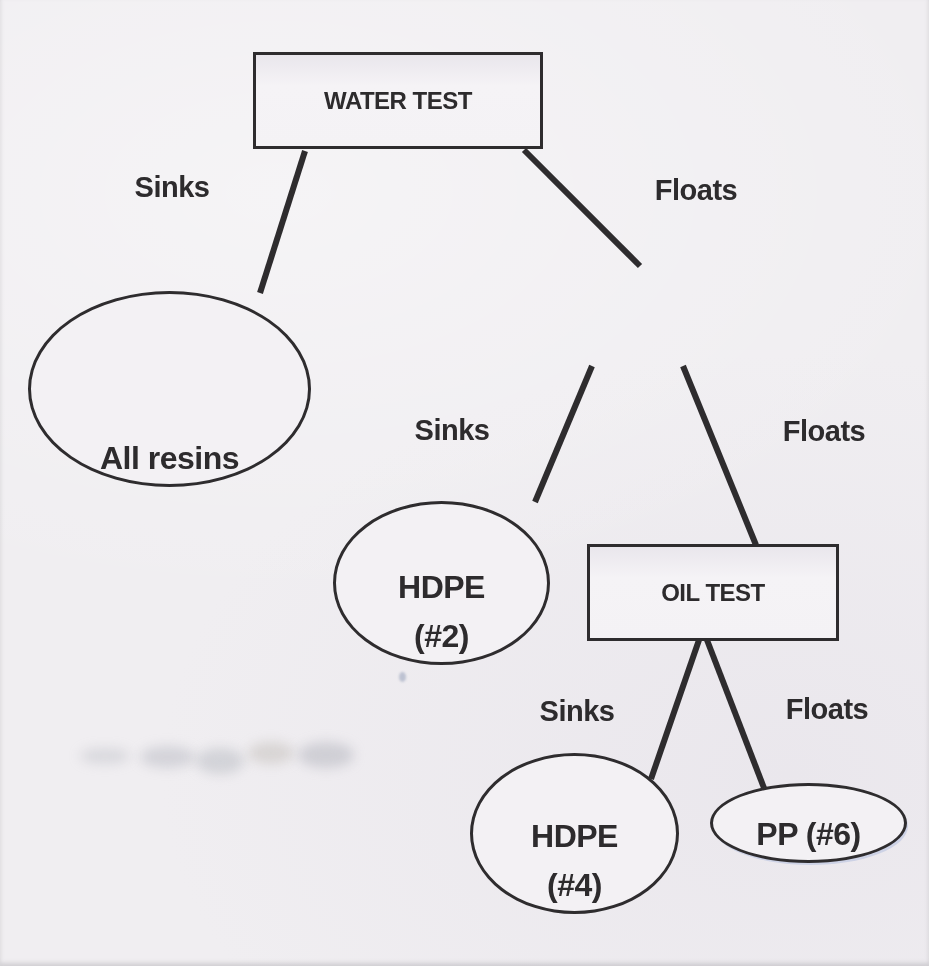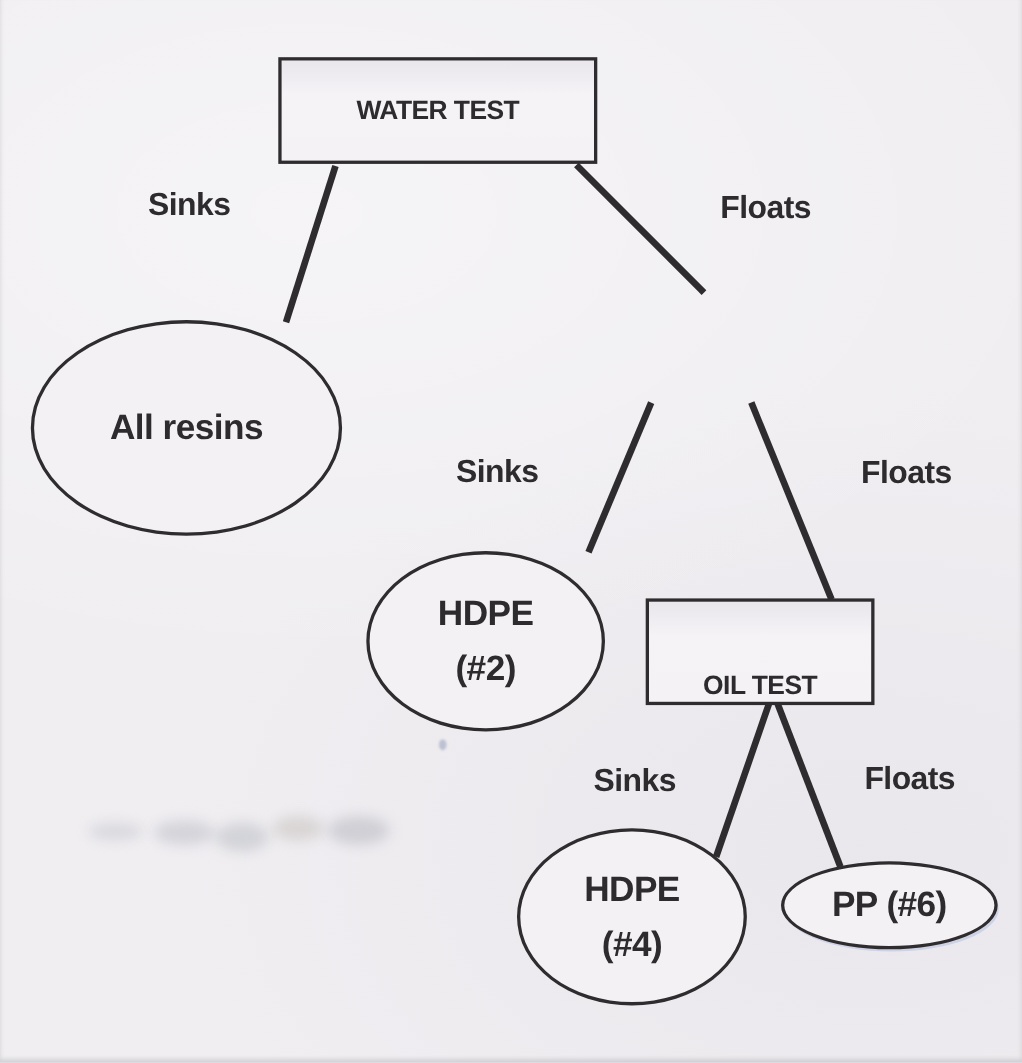--- a/index.html
+++ b/index.html
@@ -49,7 +49,7 @@
     display: flex;
     flex-direction: column;
     align-items: center;
-    justify-content: center;
+    justify-content: flex-end;
     text-align: center;
   }
   .ellipse .result-line {

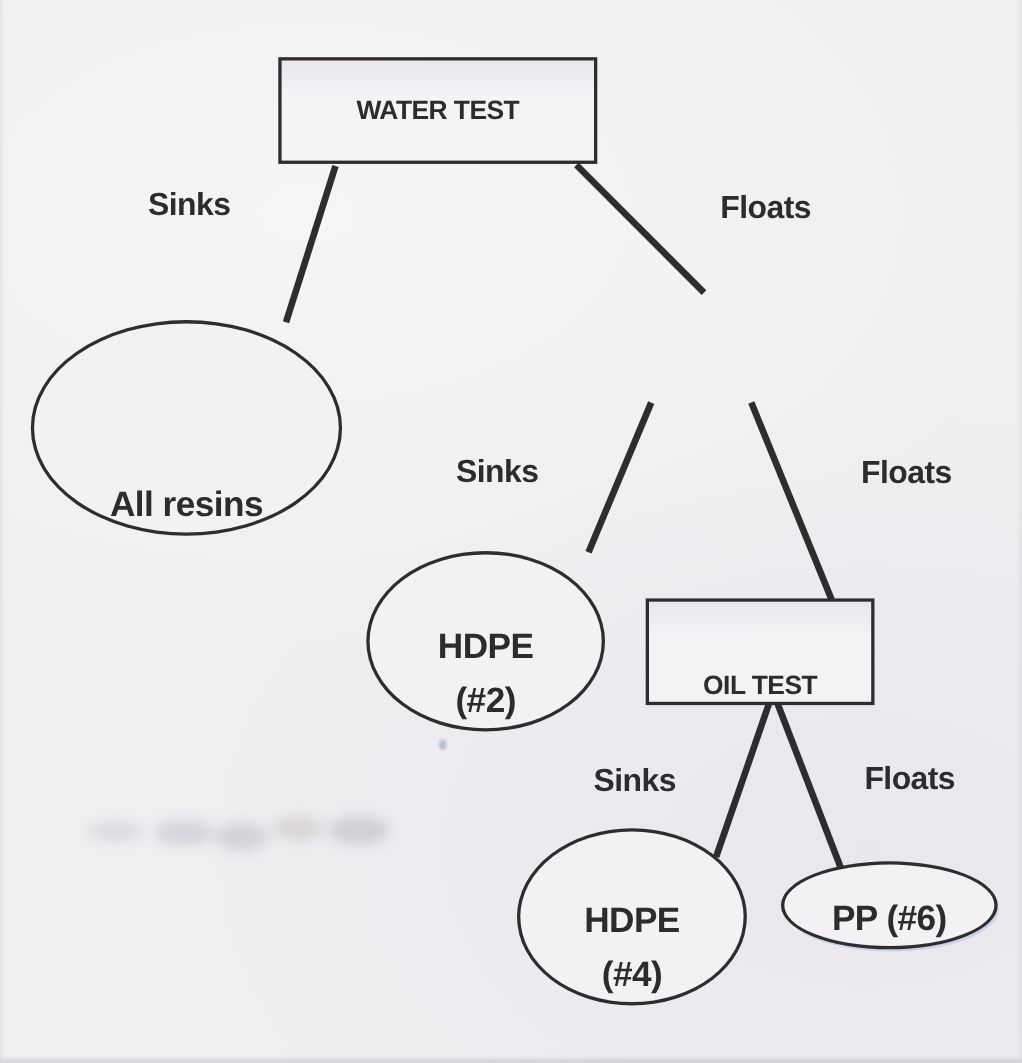--- a/index.html
+++ b/index.html
@@ -101,7 +101,7 @@
   </div>
 
 
-  <div class="node-box" style="left:587px; top:544px; width:208px; height:97px;align-items:flex-end;">
+  <div class="node-box" style="left:587px; top:544px; width:252px; height:97px;">
     <span class="node-label">OIL TEST</span>
   </div>
 

